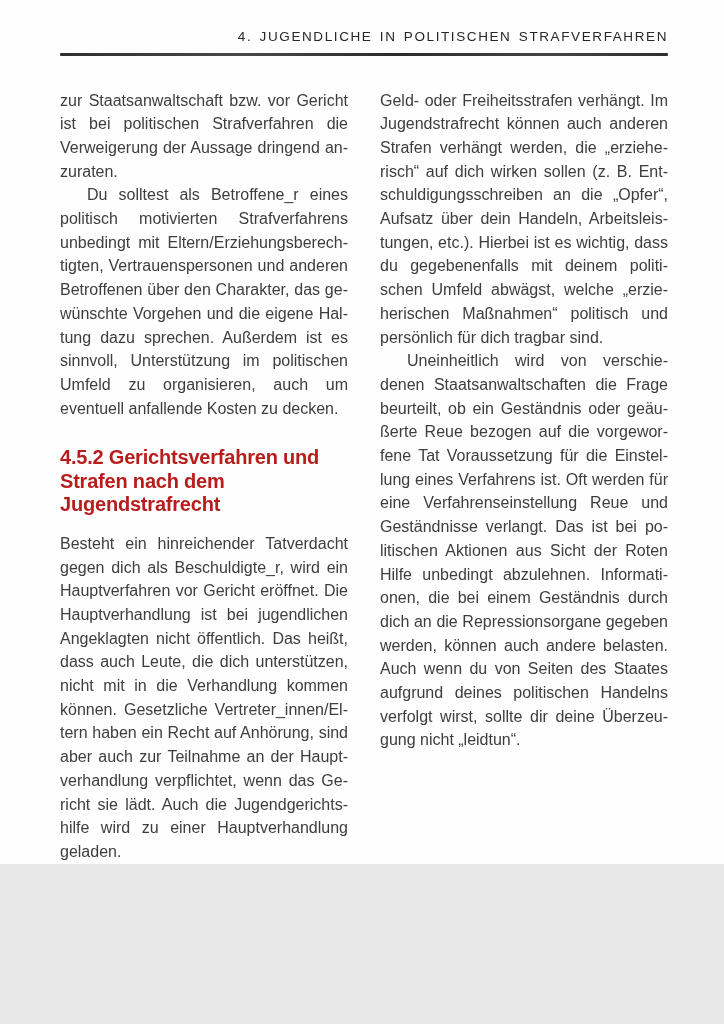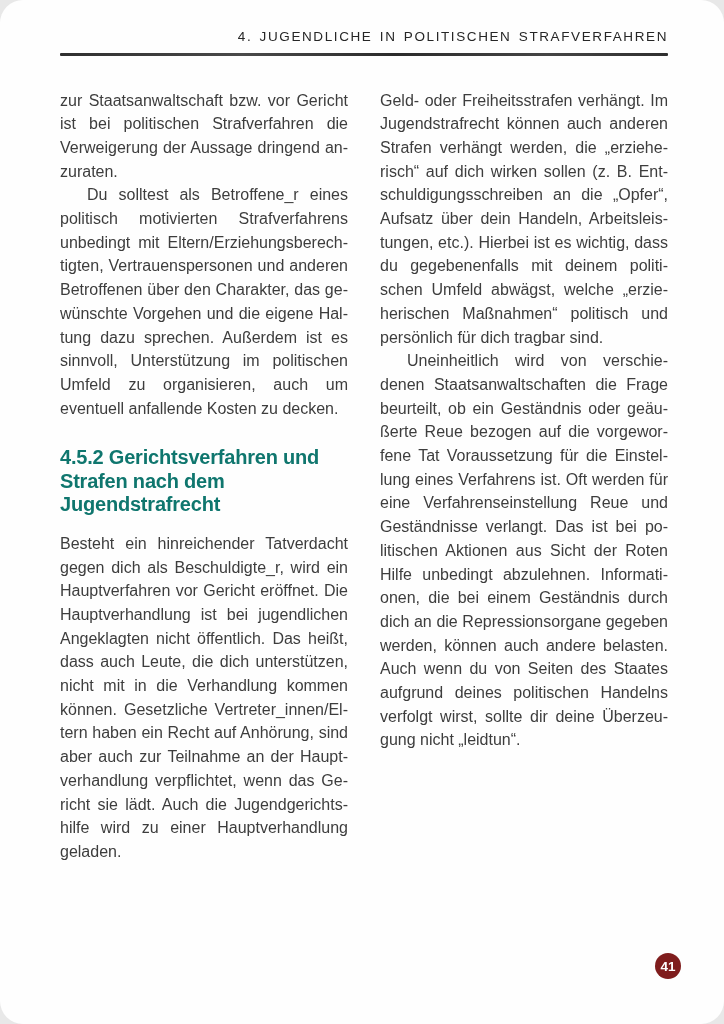--- a/index.html
+++ b/index.html
@@ -11,12 +11,11 @@
   .page {
     position: relative;
     width: 724px;
-    height: 1024px;
+    height: 864px;
     margin: 0 auto;
     background: #fefefe;
     color: #3d3d3d;
     overflow: hidden;
-    border-radius: 23px;
   }
   
   .header { padding: 30px 56px 0 60px; }

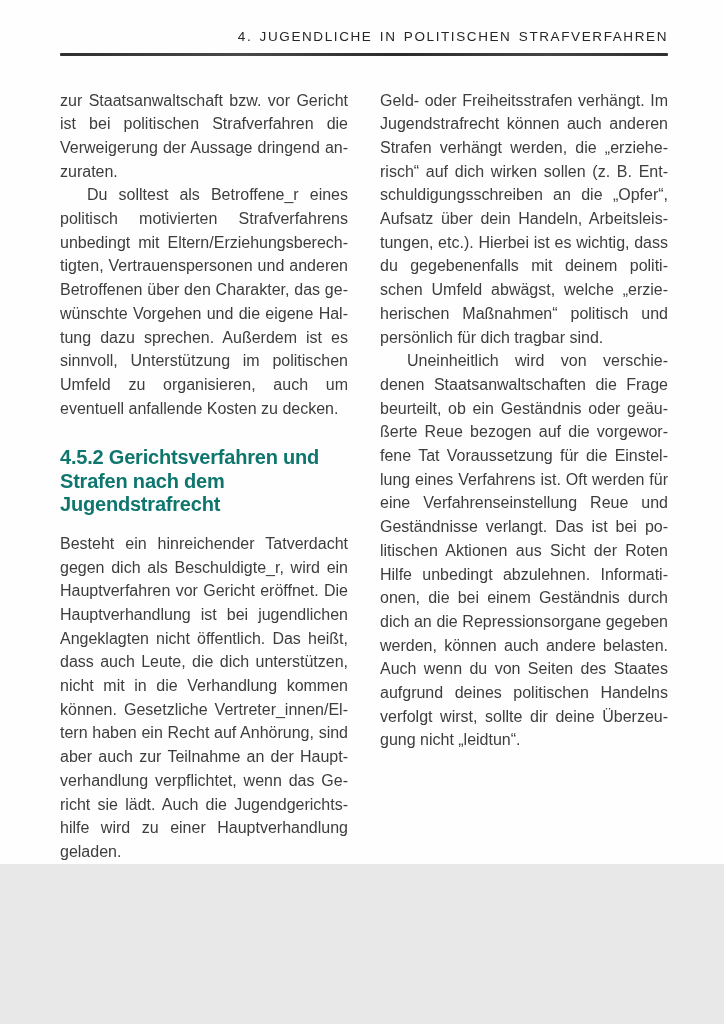--- a/index.html
+++ b/index.html
@@ -56,7 +56,7 @@
     font-size: 20px;
     line-height: 23.5px;
     font-weight: bold;
-    color: #0f766e;
+    color: #b91c1c;
     letter-spacing: -0.2px;
   }
   .subheading span { display: block; }

